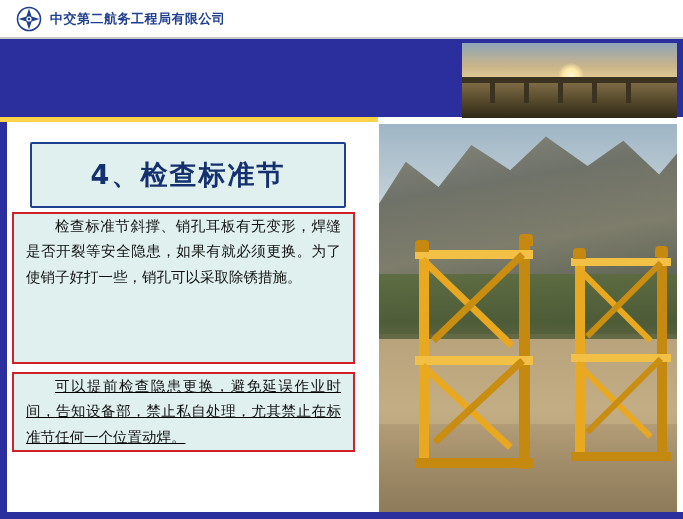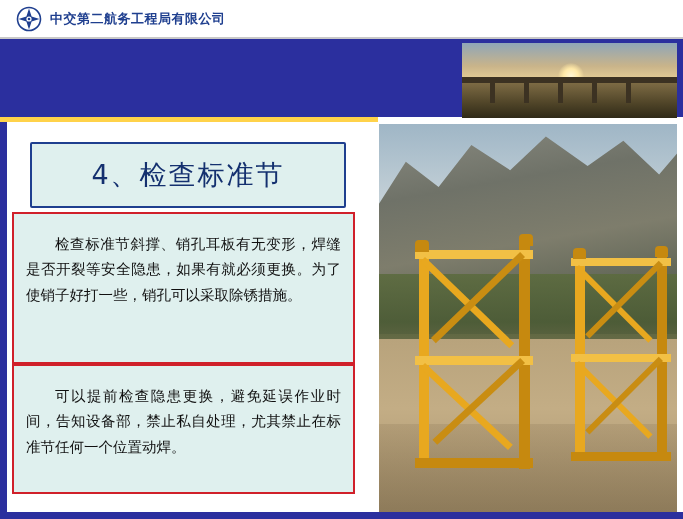--- a/index.html
+++ b/index.html
@@ -202,7 +202,7 @@
   }
   .title-text {
     font-size: 27px;
-    font-weight: normal;
+    font-weight: bold;
     color: #14306f;
     letter-spacing: 2px;
     font-family: "DejaVu Sans", "Liberation Sans", sans-serif;

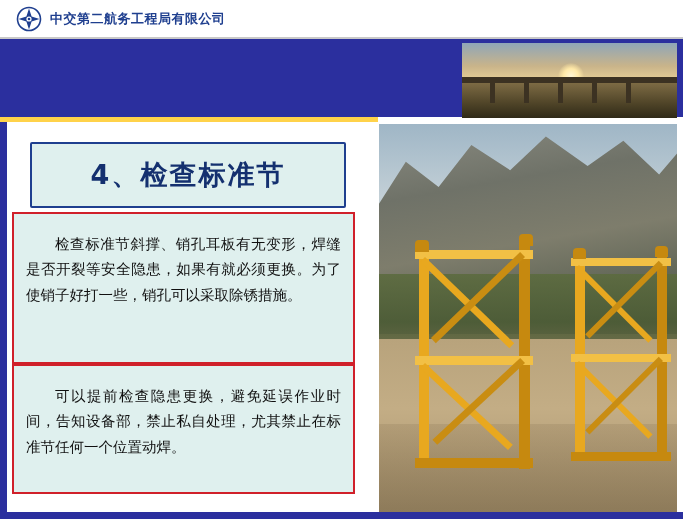--- a/index.html
+++ b/index.html
@@ -214,7 +214,7 @@
     border: 2px solid #d0202a;
     background: #dff0ee;
     box-sizing: border-box;
-    padding: 18px 12px 10px 12px;
+    padding: 0 12px 10px 12px;
   }
   .text-box p {
     margin: 0;

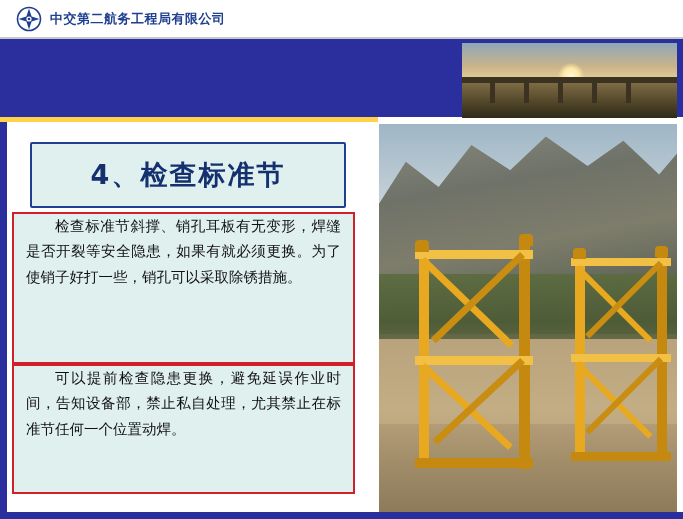--- a/index.html
+++ b/index.html
@@ -233,9 +233,10 @@
   }
   #text-box-2 {
     left: 12px;
-    top: 364px;
+    top: 372px;
     width: 343px;
-    height: 130px;
+    height: 80px;
+    text-decoration: underline;
   }
 </style>
 </head>

